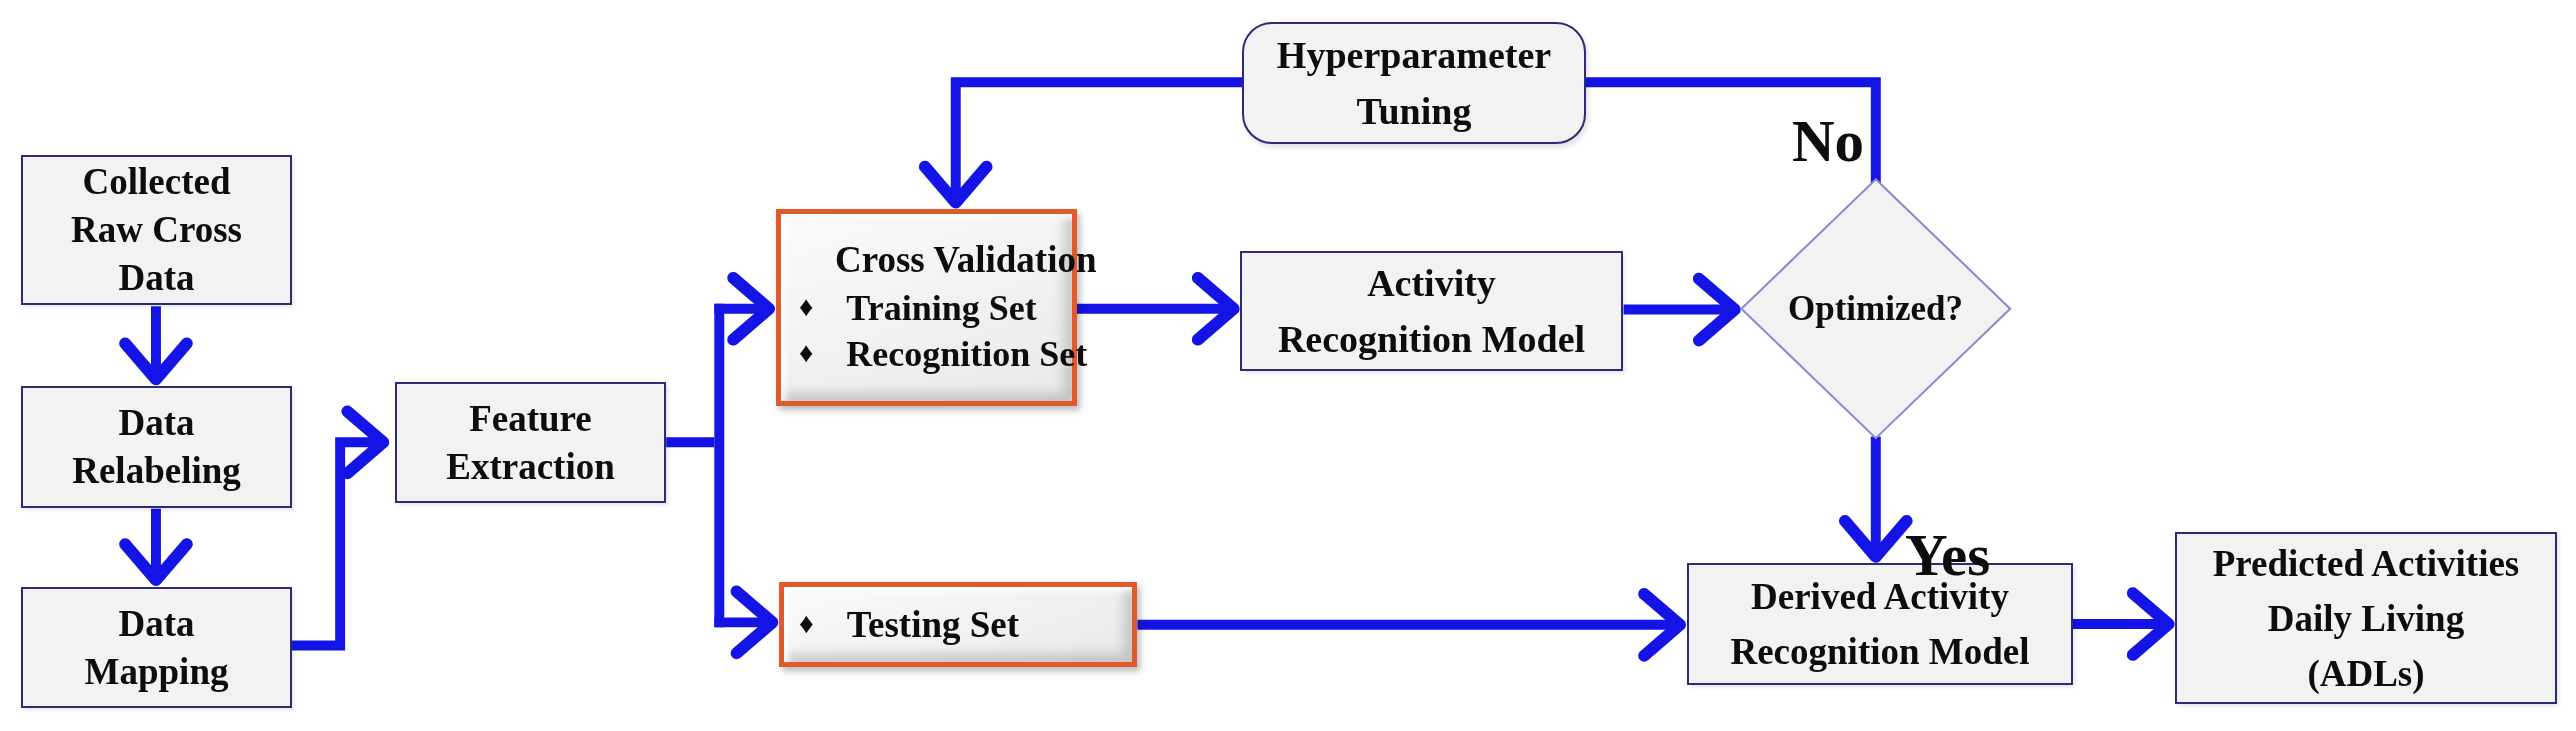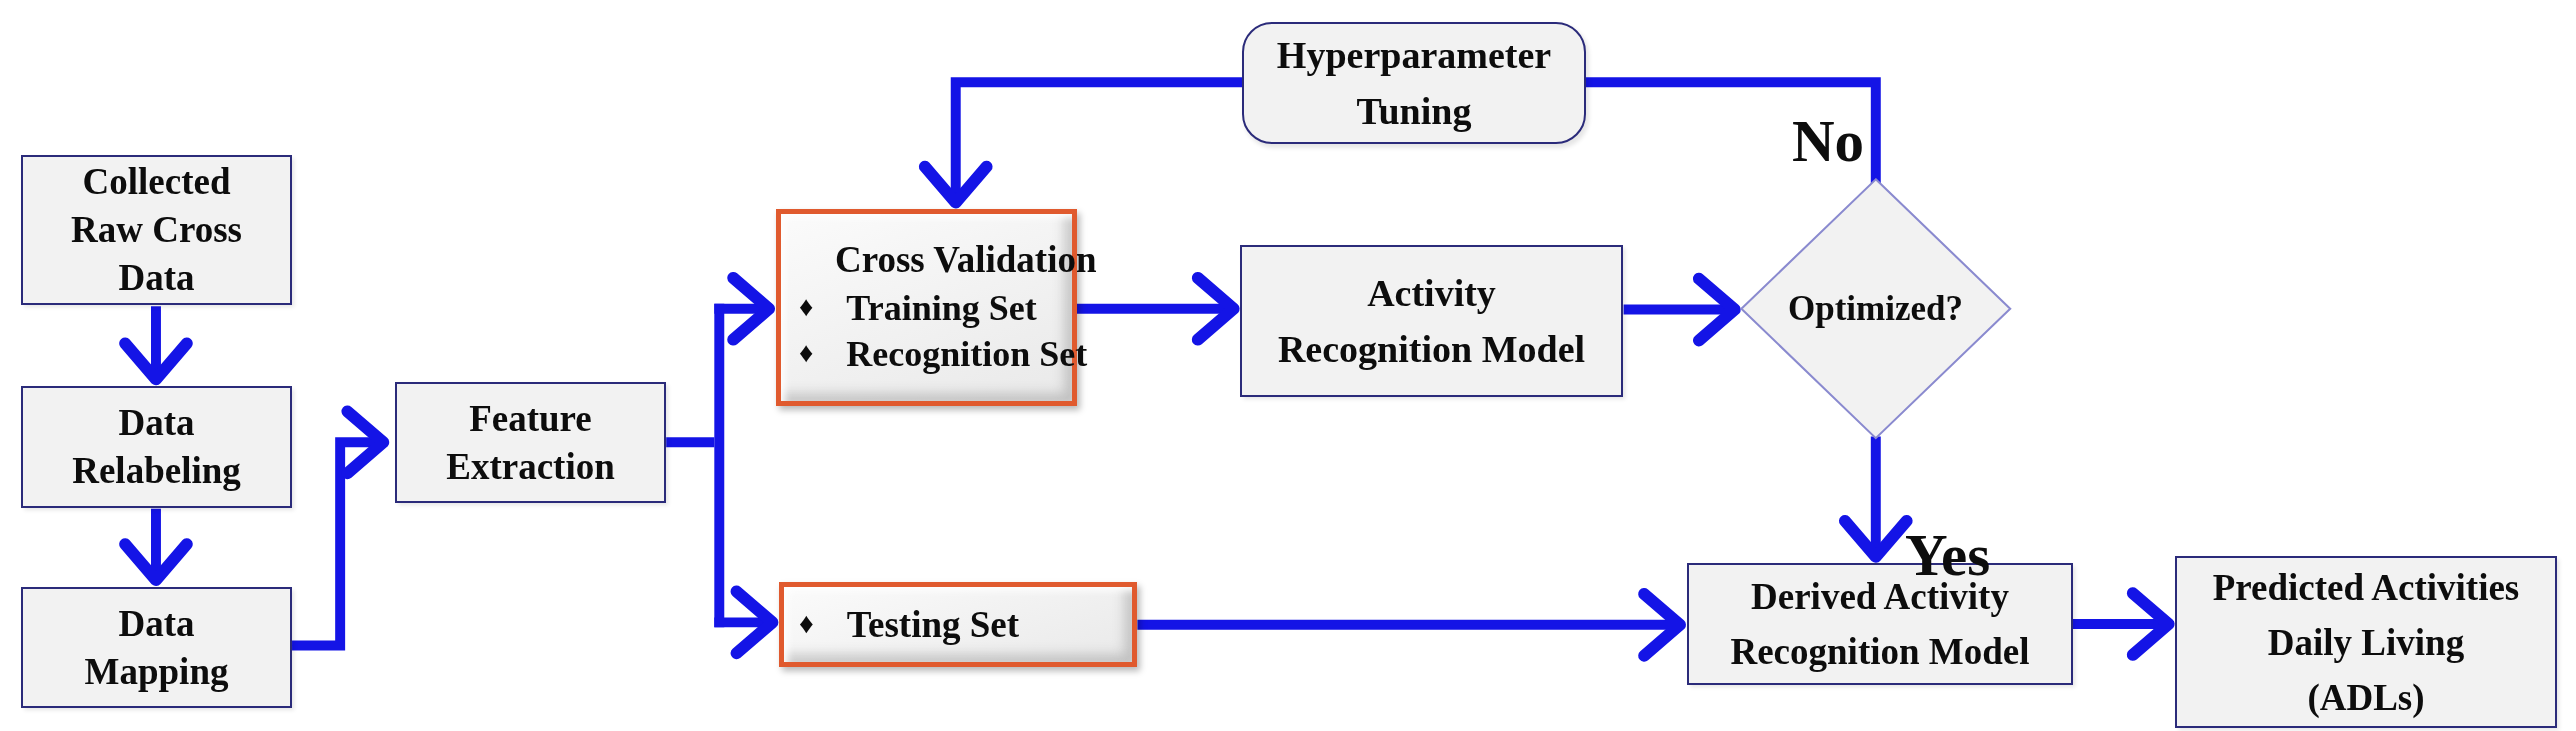--- a/index.html
+++ b/index.html
@@ -133,7 +133,7 @@
     </div>
   </div>
 
-  <div class="node fs46" style="left:1240px;top:245px;width:383px;height:152px;font-family:Liberation Serif, serif;">
+  <div class="node fs46" style="left:1240px;top:251px;width:383px;height:120px;font-family:Liberation Serif, serif;">
     <div>Activity
 Recognition Model</div>
   </div>

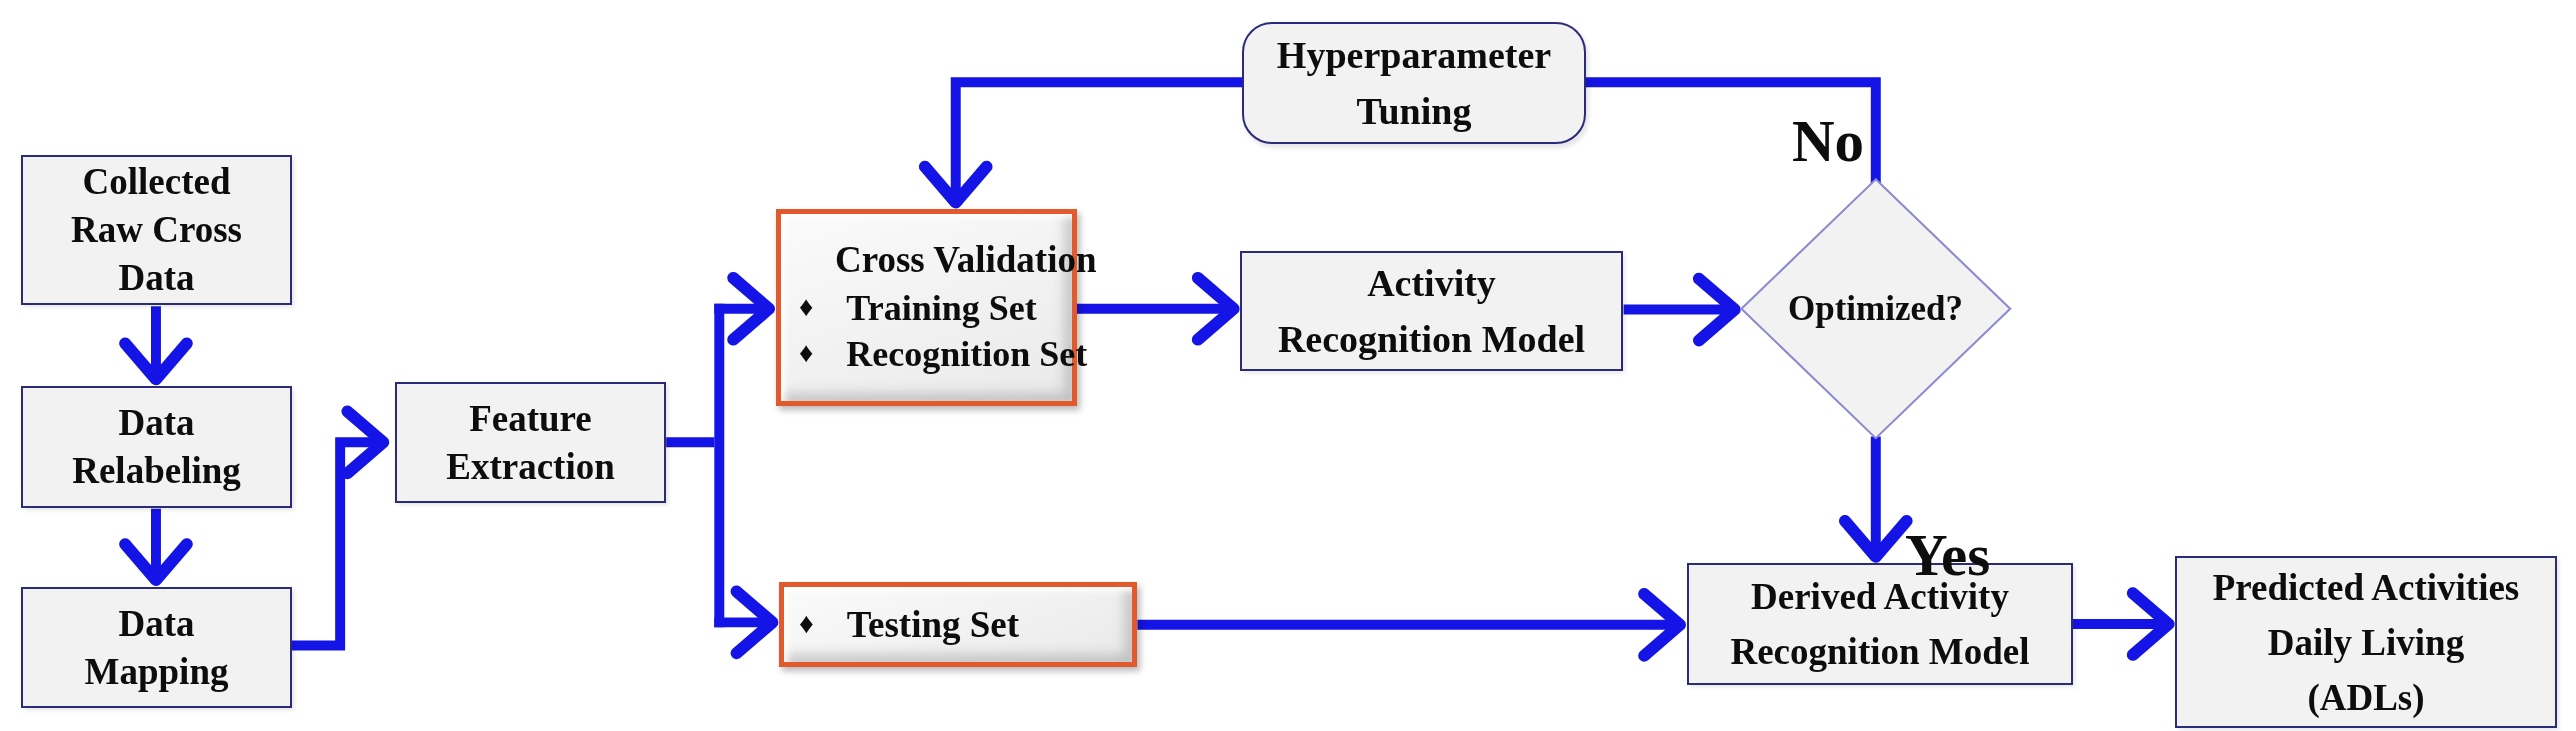--- a/index.html
+++ b/index.html
@@ -160,7 +160,7 @@
 Recognition Model</div>
   </div>
 
-  <div class="node fs44" style="left:2175px;top:556px;width:382px;height:172px;">
+  <div class="node fs44" style="left:2175px;top:532px;width:382px;height:172px;">
     <div>Predicted Activities
 Daily Living
 (ADLs)</div>

